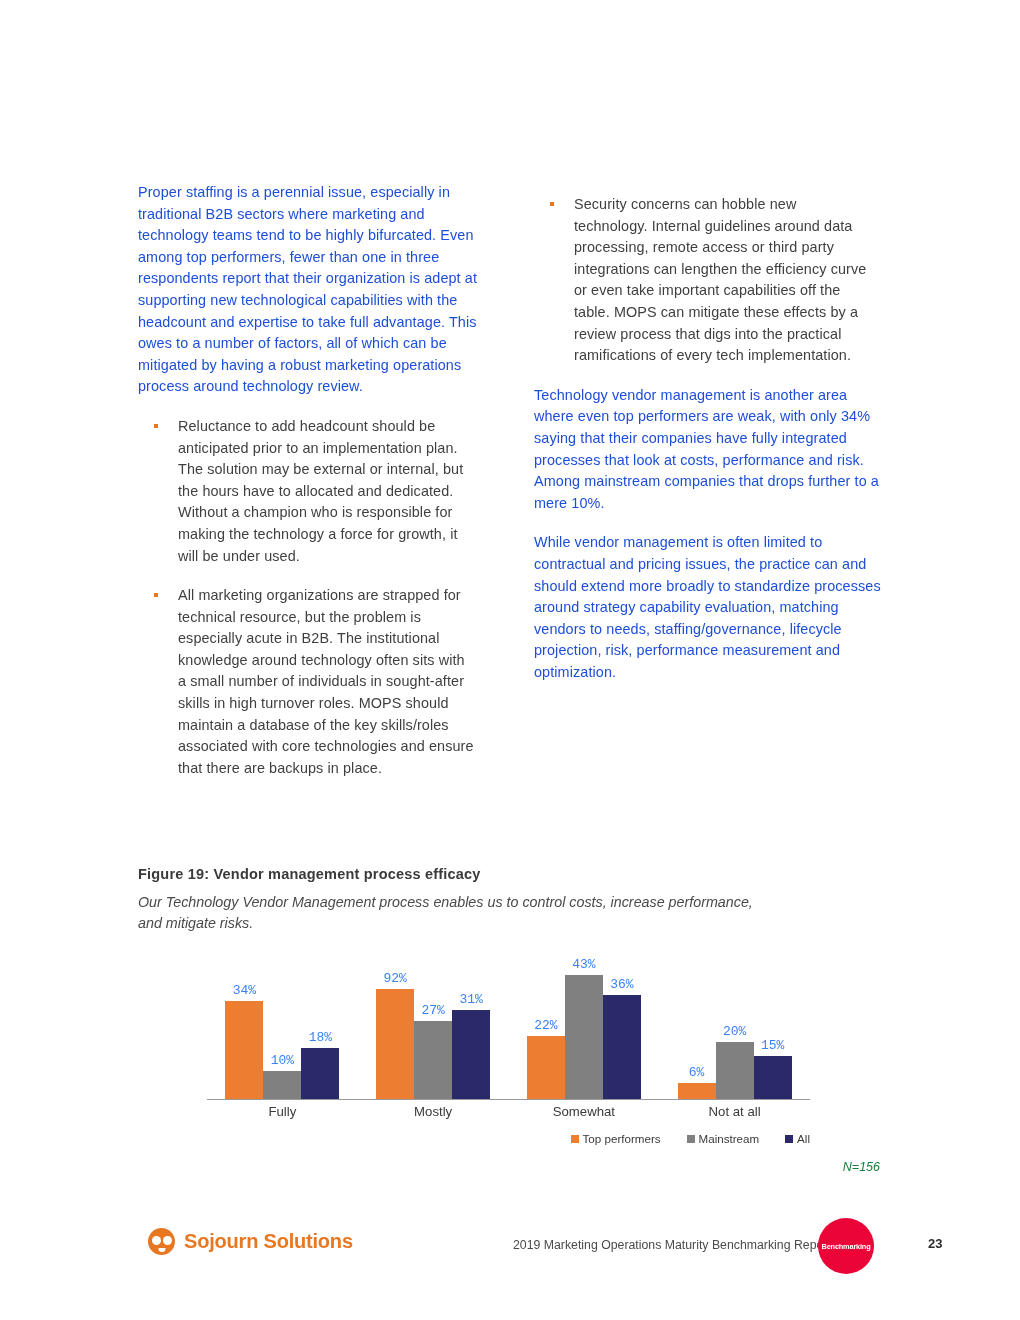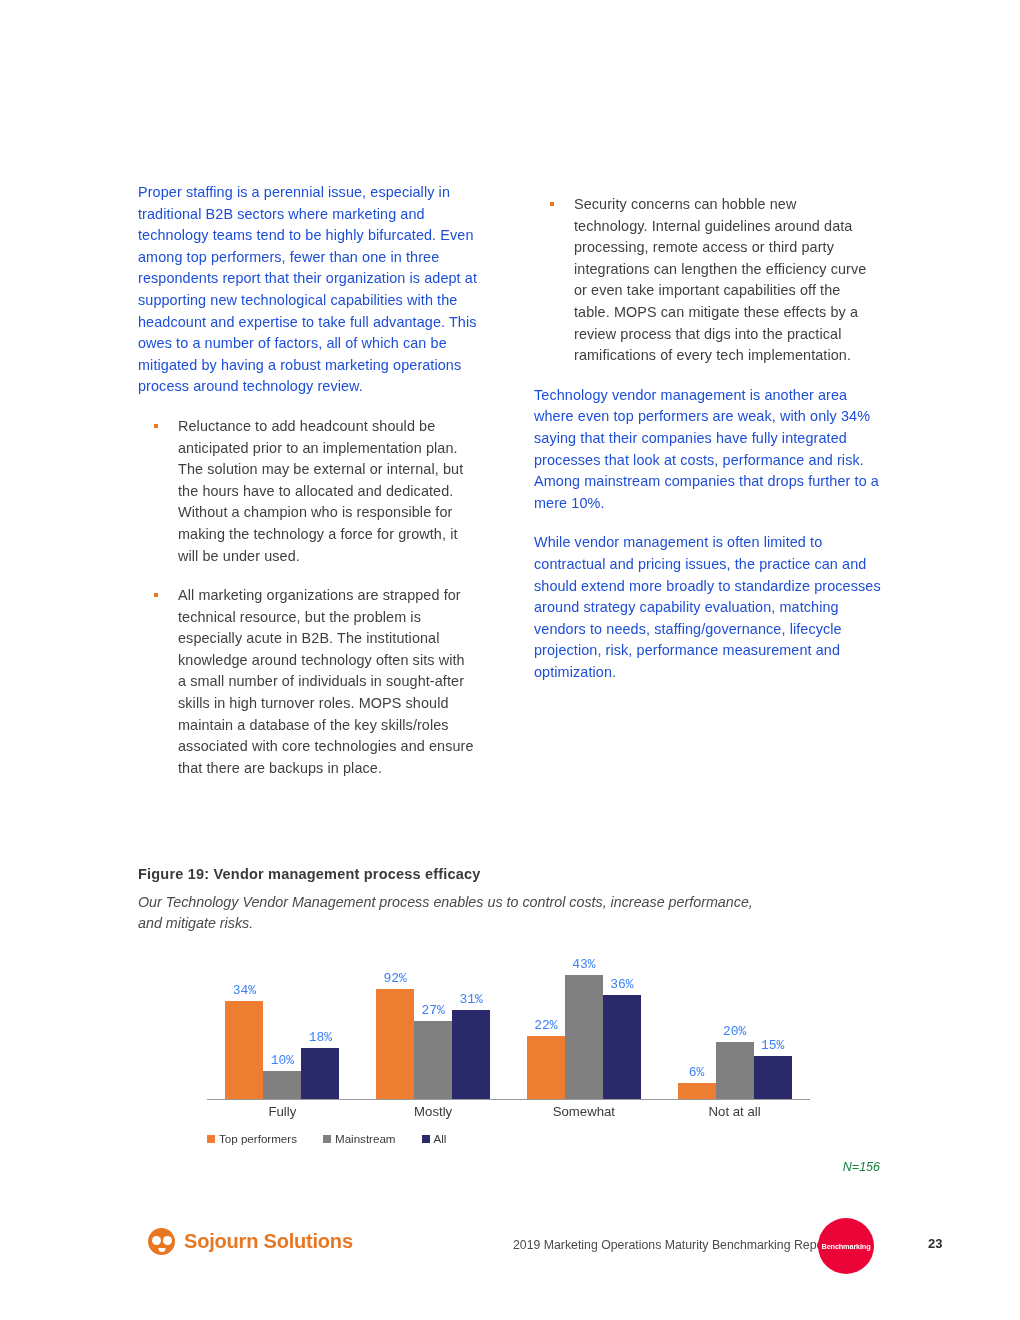--- a/index.html
+++ b/index.html
@@ -175,7 +175,7 @@
     top: 172px;
     width: 603px;
     display: flex;
-    justify-content: flex-start;
+    justify-content: flex-end;
     align-items: center;
     gap: 26px;
   }

